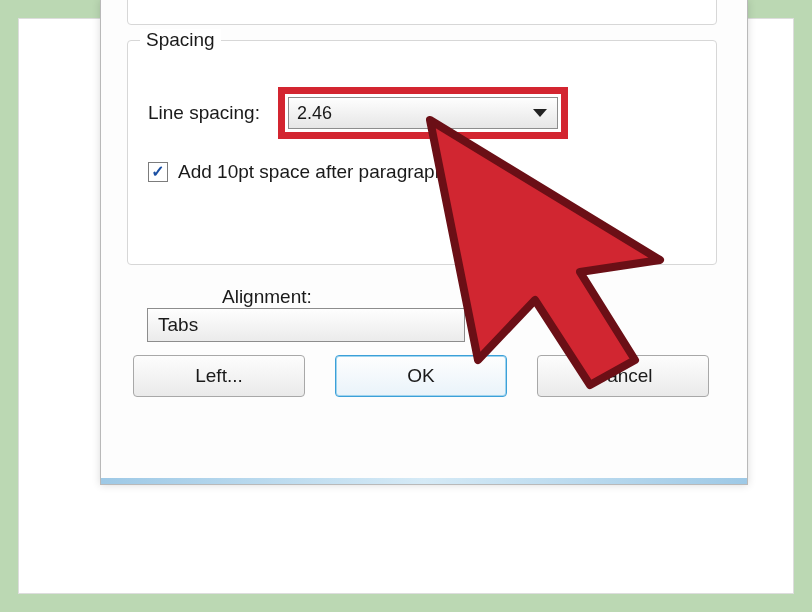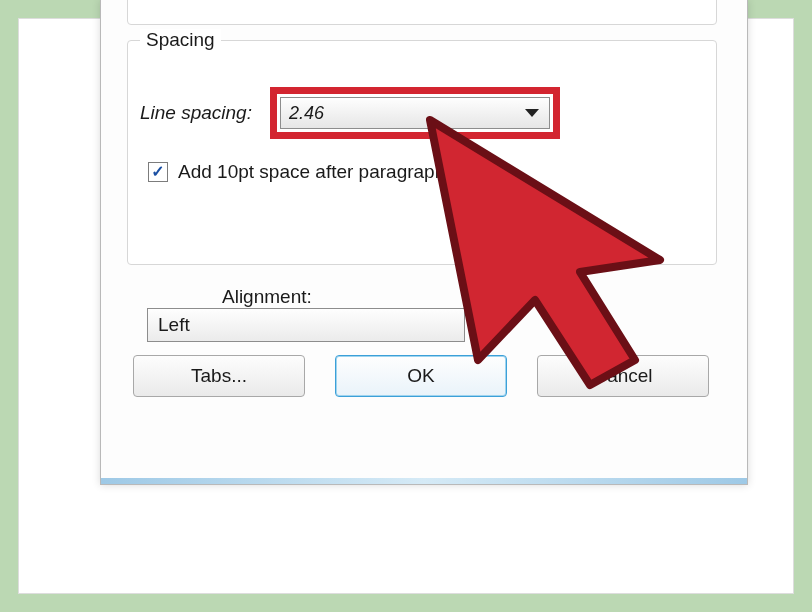--- a/index.html
+++ b/index.html
@@ -70,9 +70,8 @@
     }
     .row-line-spacing {
       top: 46px;
-      left: 12px;
+      left: 20px;
       width: 560px;
-      font-style: italic;
     }
     .label {
       color: #1a1a1a;

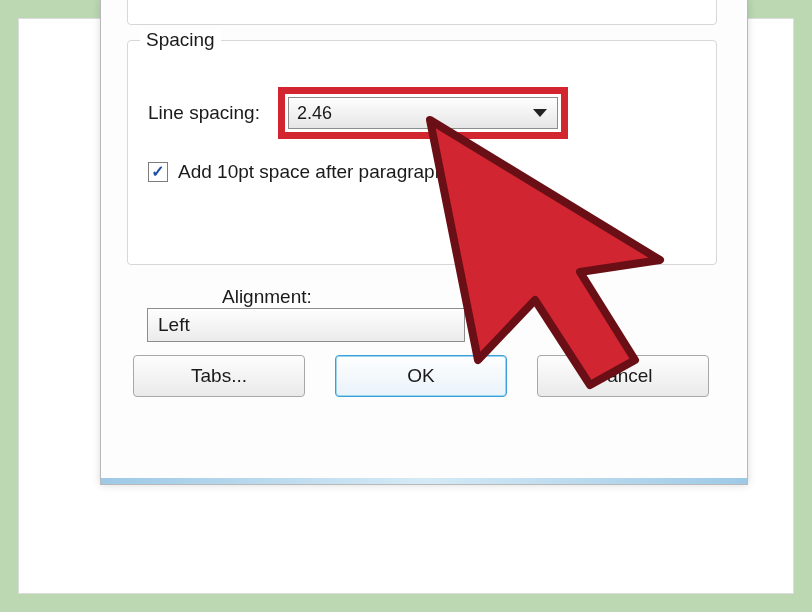--- a/index.html
+++ b/index.html
@@ -221,7 +221,7 @@
   <div class="row-alignment">
     <span class="label" style="width:150px;">Alignment:</span>
     <div class="align-combo">
-      <span>Left</span>
+      <span>Tabs</span>
     </div>
   </div>
 

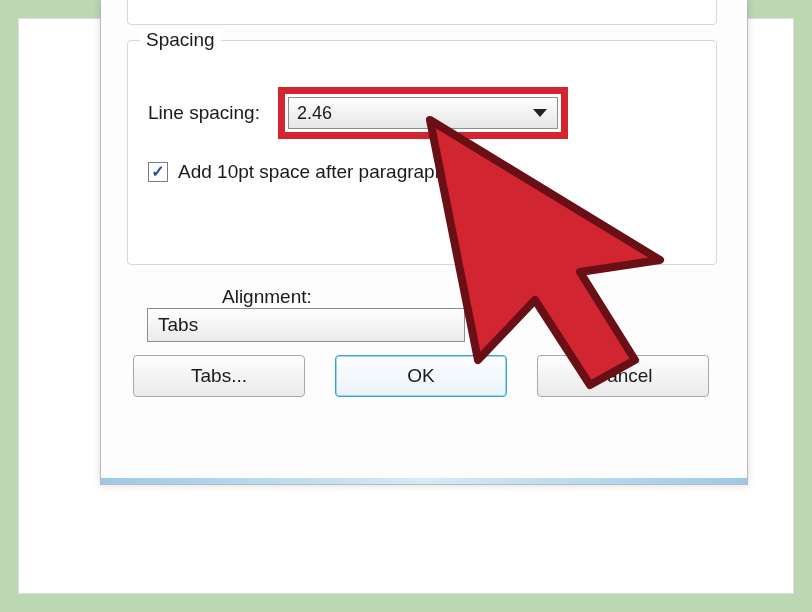--- a/index.html
+++ b/index.html
@@ -227,7 +227,7 @@
 
   <div class="button-row">
     <div class="btn">
-      <span>Tabs...</span>
+      <span>Left...</span>
     </div>
     <div class="btn btn-ok">
       <span>OK</span>

